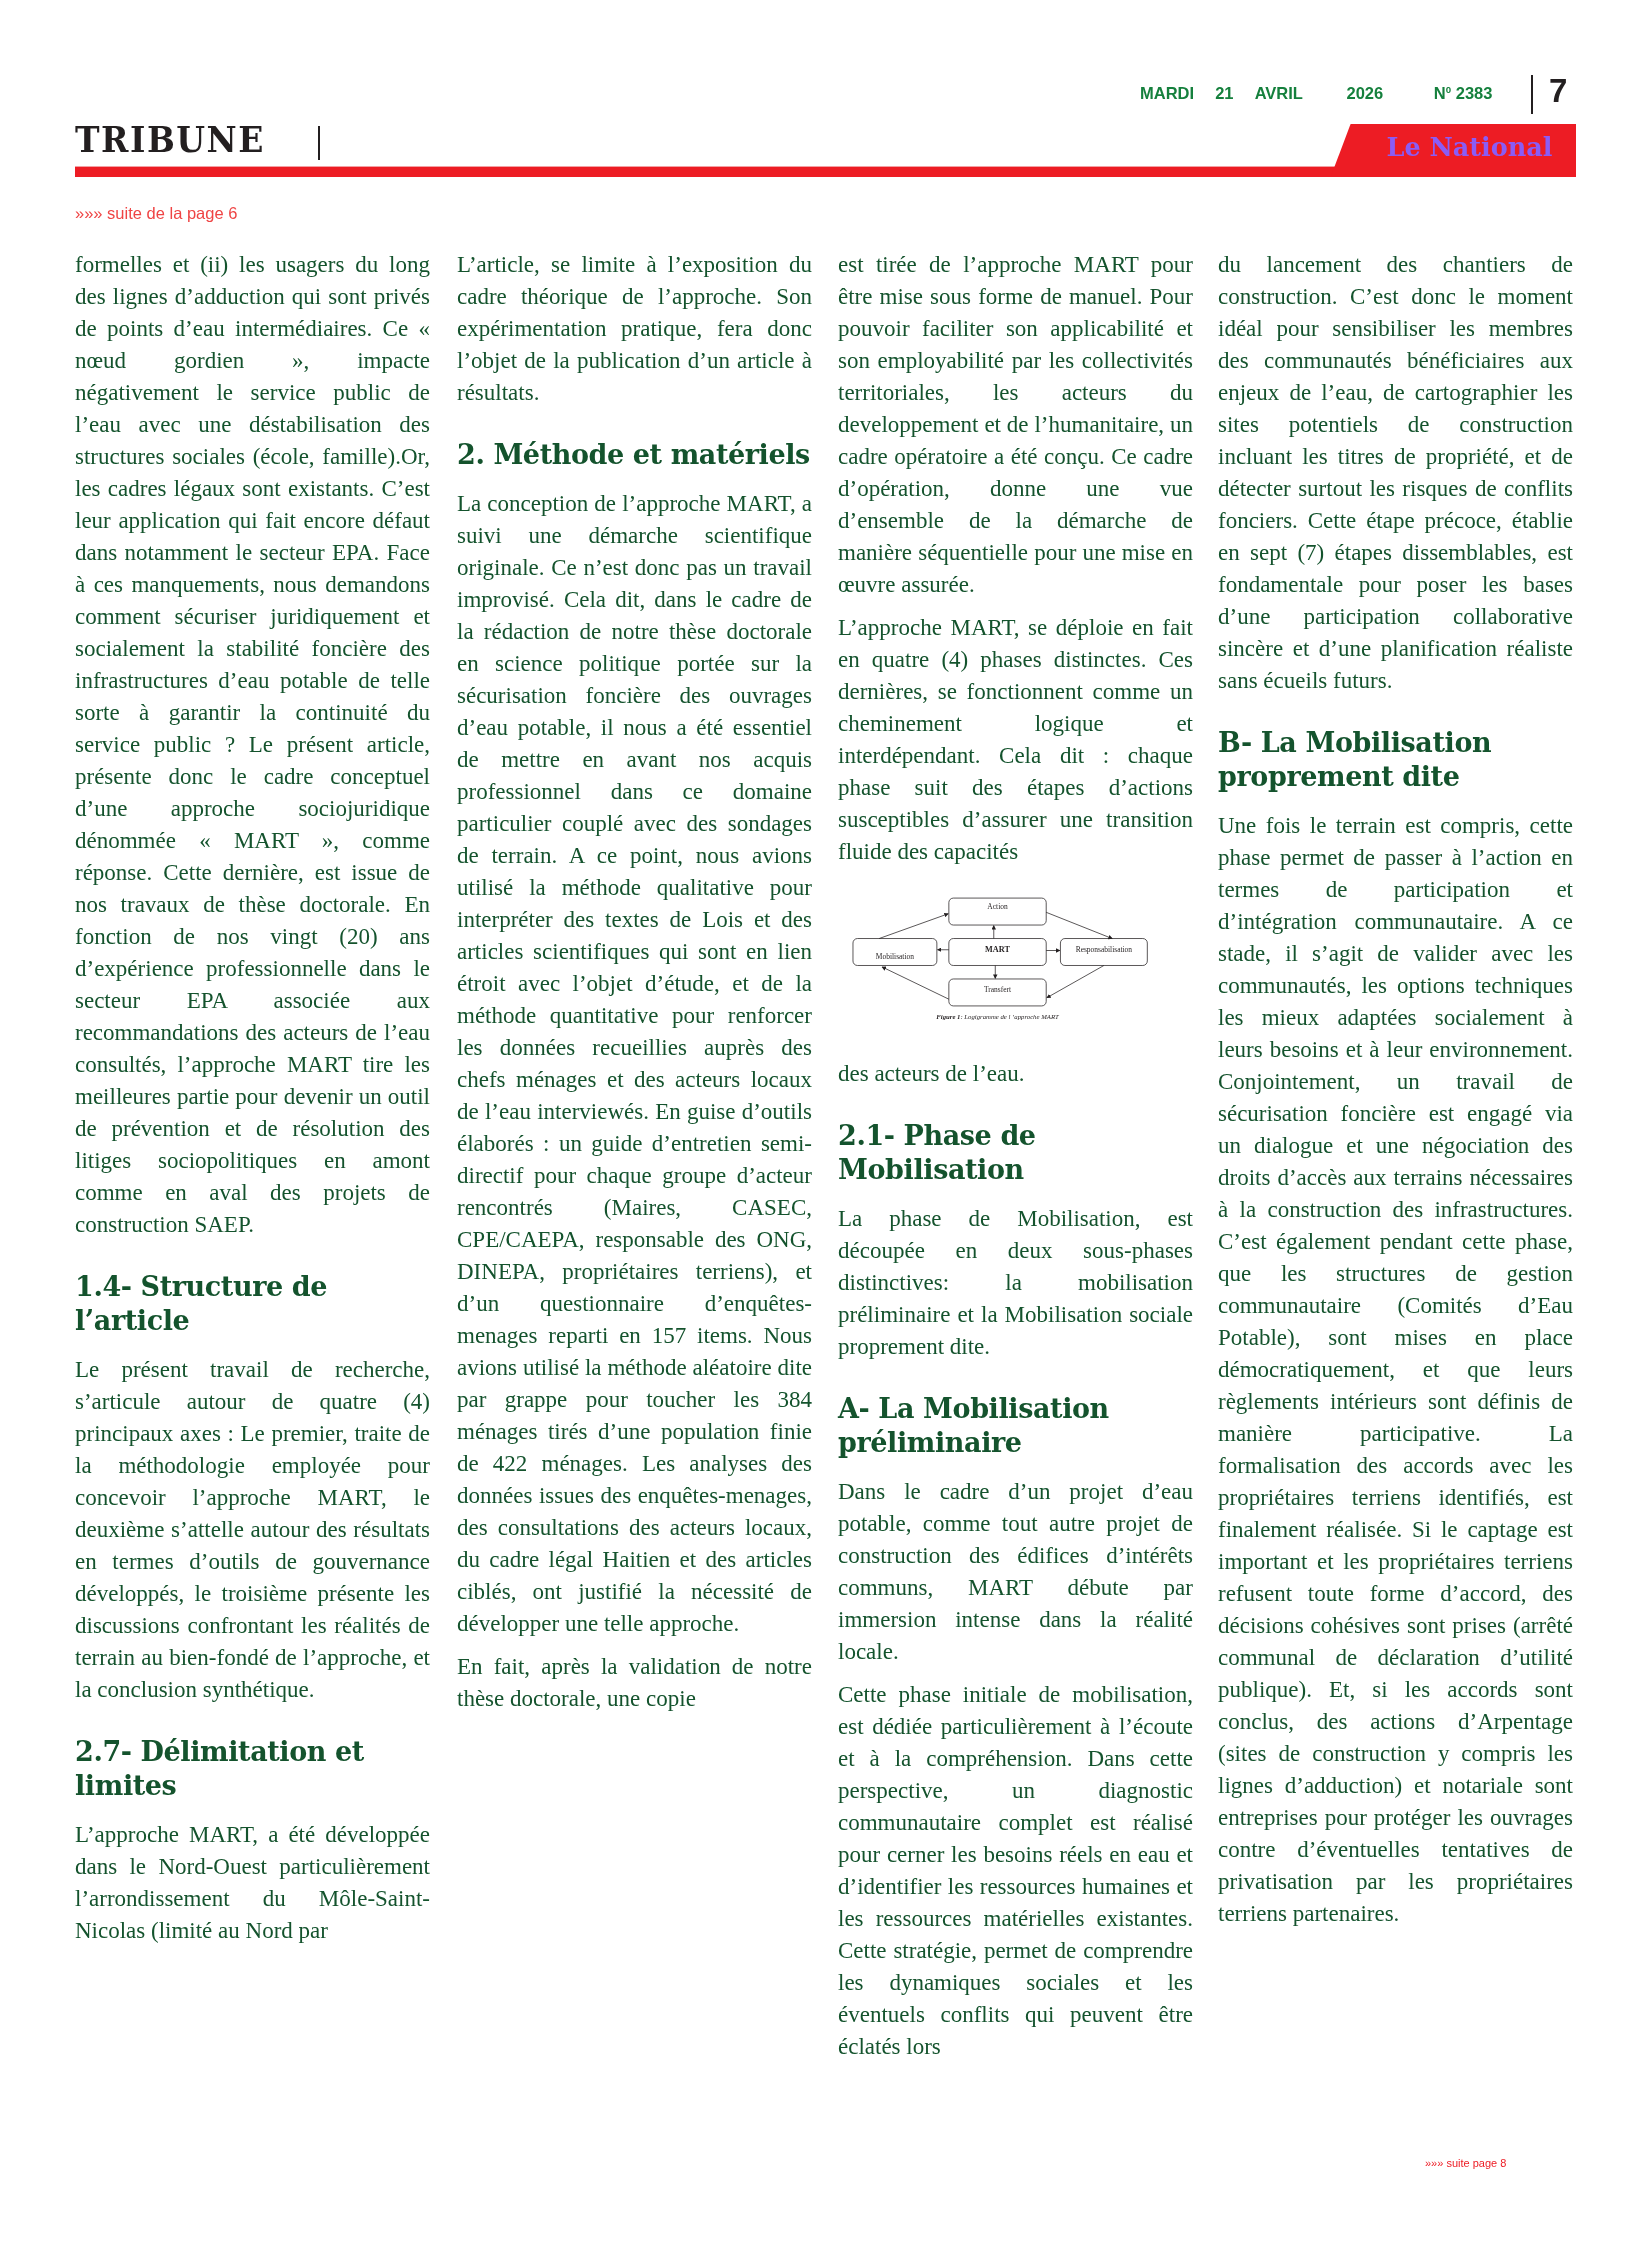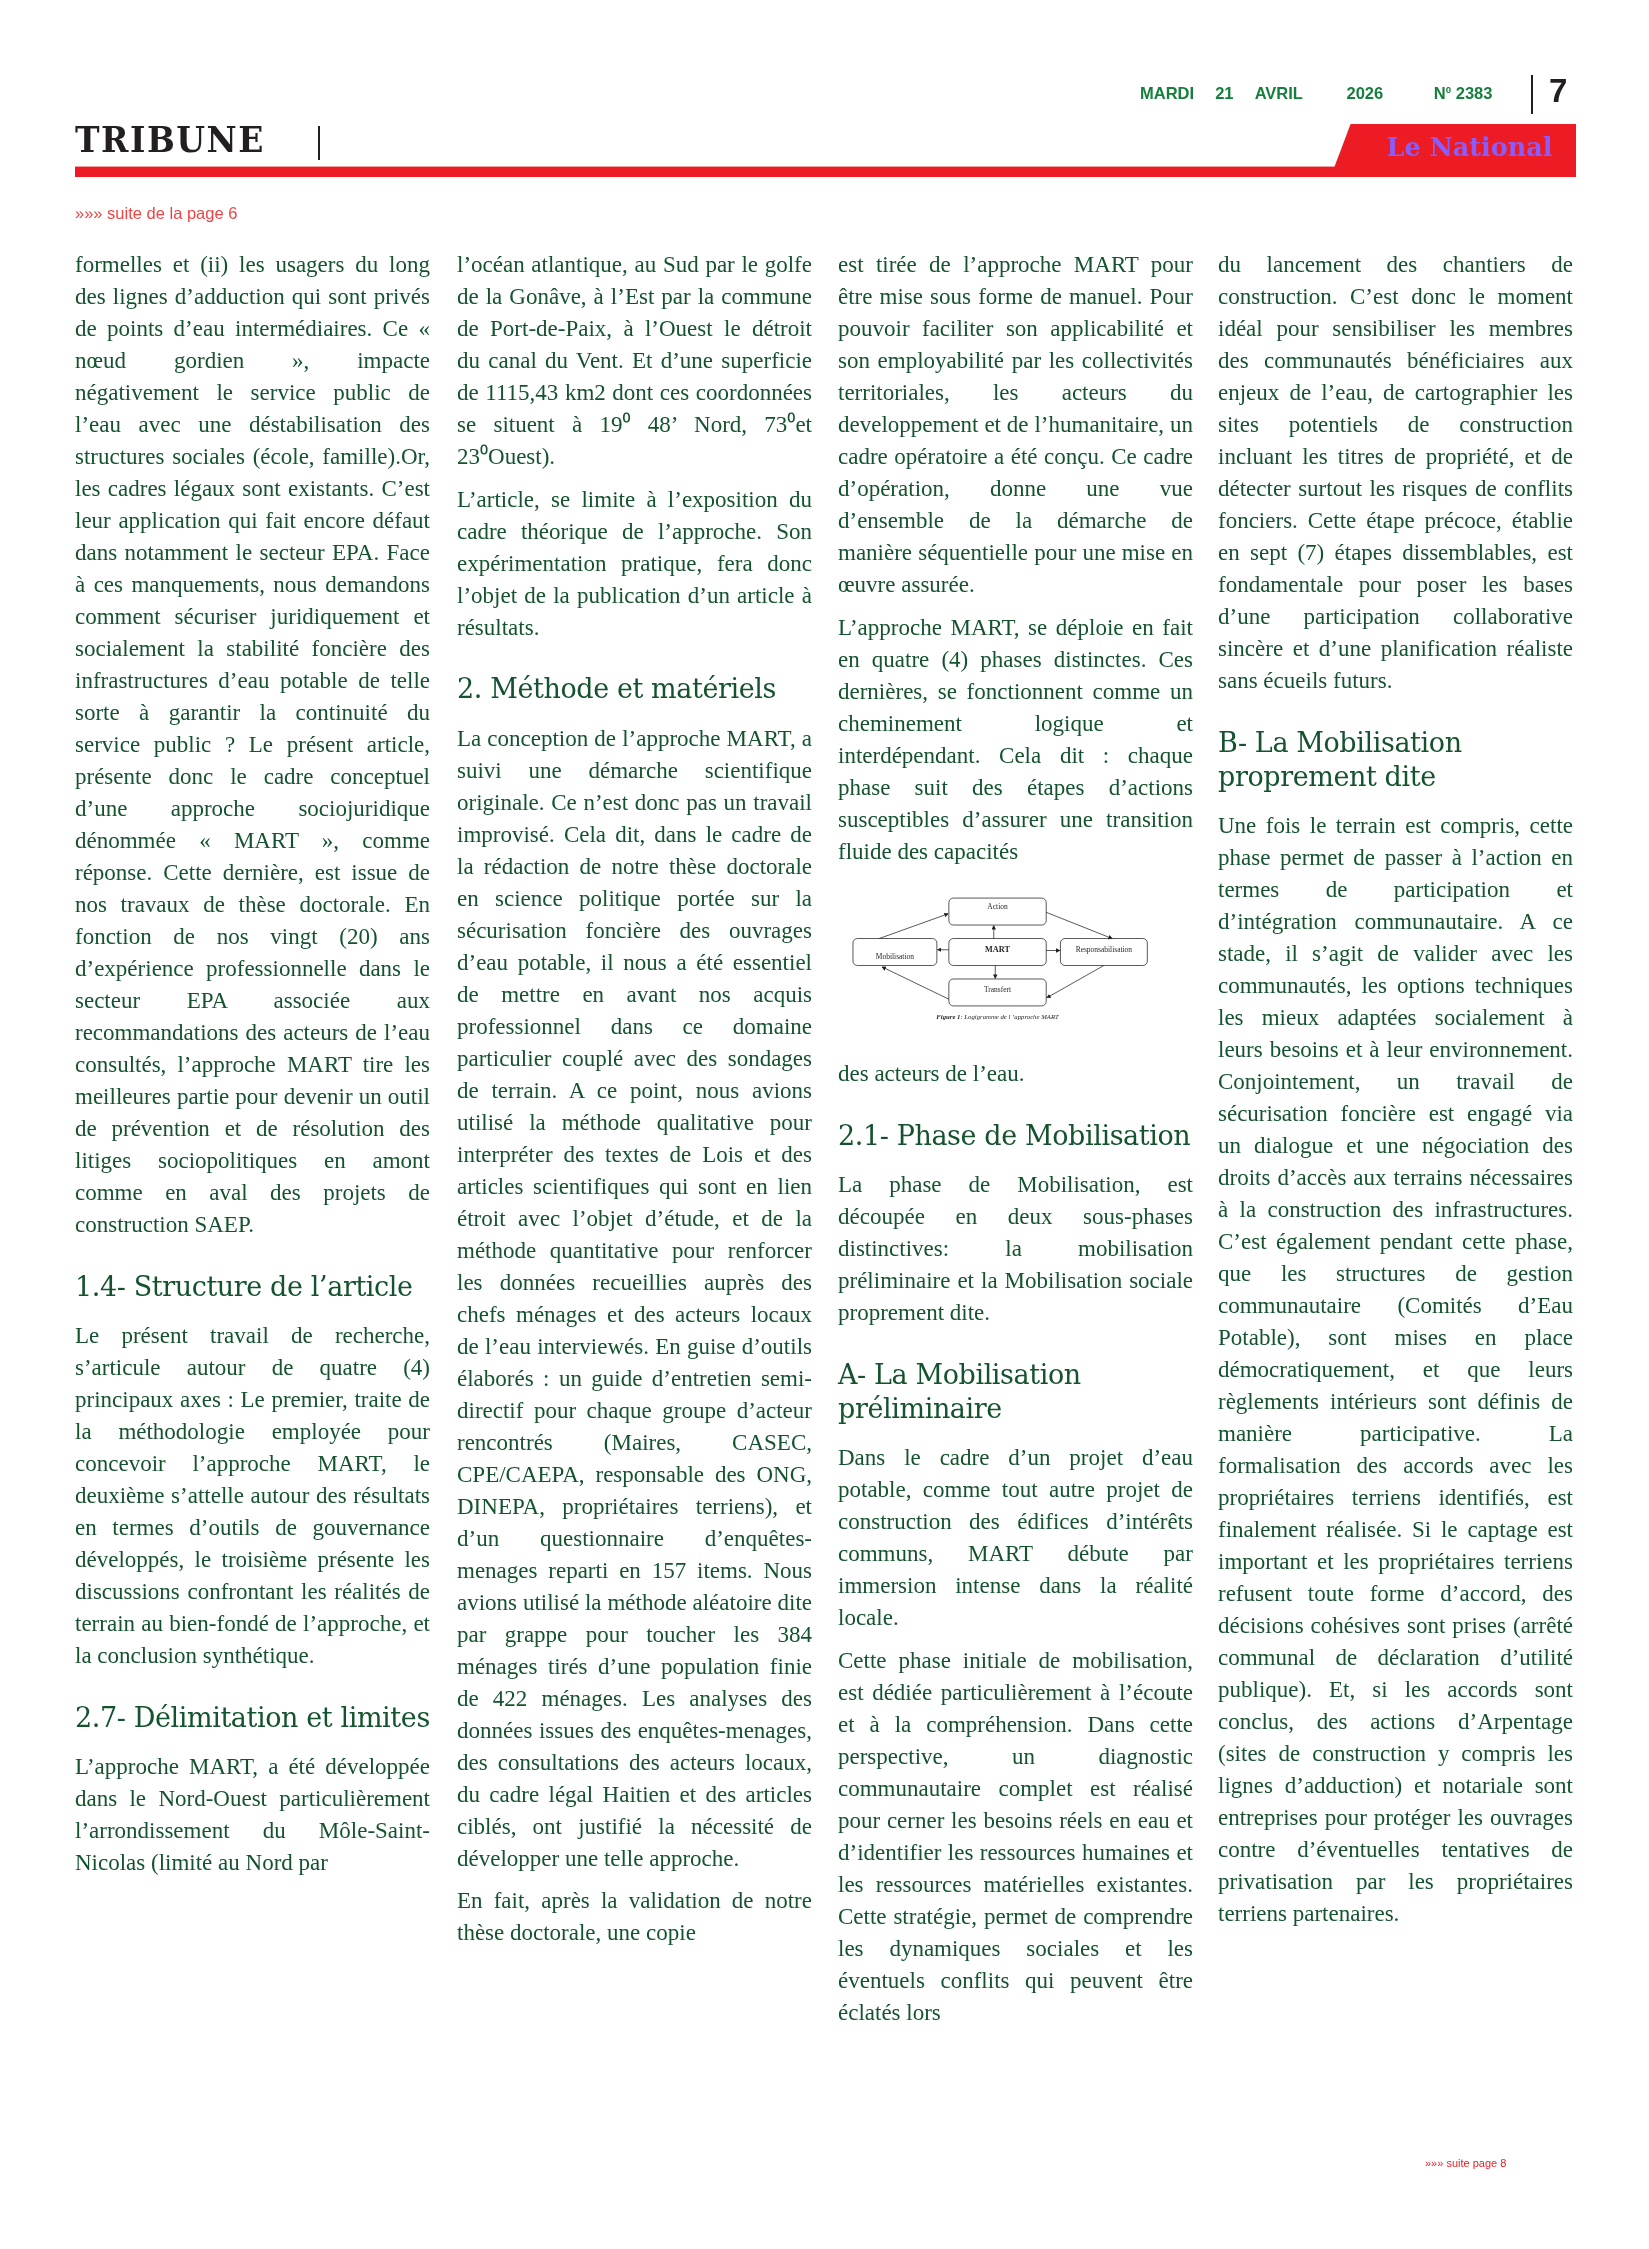--- a/index.html
+++ b/index.html
@@ -104,7 +104,6 @@
 </div>
 
 <div class="column col2">
-  <p>l’océan atlantique, au Sud par le golfe de la Gonâve, à l’Est par la commune de Port-de-Paix, à l’Ouest le détroit du canal du Vent. Et d’une superficie de 1115,43 km2 dont ces coordonnées se situent à 19⁰ 48’ Nord, 73⁰et 23⁰Ouest).</p>
   <p>L’article, se limite à l’exposition du cadre théorique de l’approche. Son expérimentation pratique, fera donc l’objet de la publication d’un article à résultats.</p>
   <h2>2. Méthode et matériels</h2>
   <p>La conception de l’approche MART, a suivi une démarche scientifique originale. Ce n’est donc pas un travail improvisé. Cela dit, dans le cadre de la rédaction de notre thèse doctorale en science politique portée sur la sécurisation foncière des ouvrages d’eau potable, il nous a été essentiel de mettre en avant nos acquis professionnel dans ce domaine particulier couplé avec des sondages de terrain. A ce point, nous avions utilisé la méthode qualitative pour interpréter des textes de Lois et des articles scientifiques qui sont en lien étroit avec l’objet d’étude, et de la méthode quantitative pour renforcer les données recueillies auprès des chefs ménages et des acteurs locaux de l’eau interviewés. En guise d’outils élaborés : un guide d’entretien semi-directif pour chaque groupe d’acteur rencontrés (Maires, CASEC, CPE/CAEPA, responsable des ONG, DINEPA, propriétaires terriens), et d’un questionnaire d’enquêtes-menages reparti en 157 items. Nous avions utilisé la méthode aléatoire dite par grappe pour toucher les 384 ménages tirés d’une population finie de 422 ménages. Les analyses des données issues des enquêtes-menages, des consultations des acteurs locaux, du cadre légal Haitien et des articles ciblés, ont justifié la nécessité de développer une telle approche.</p>

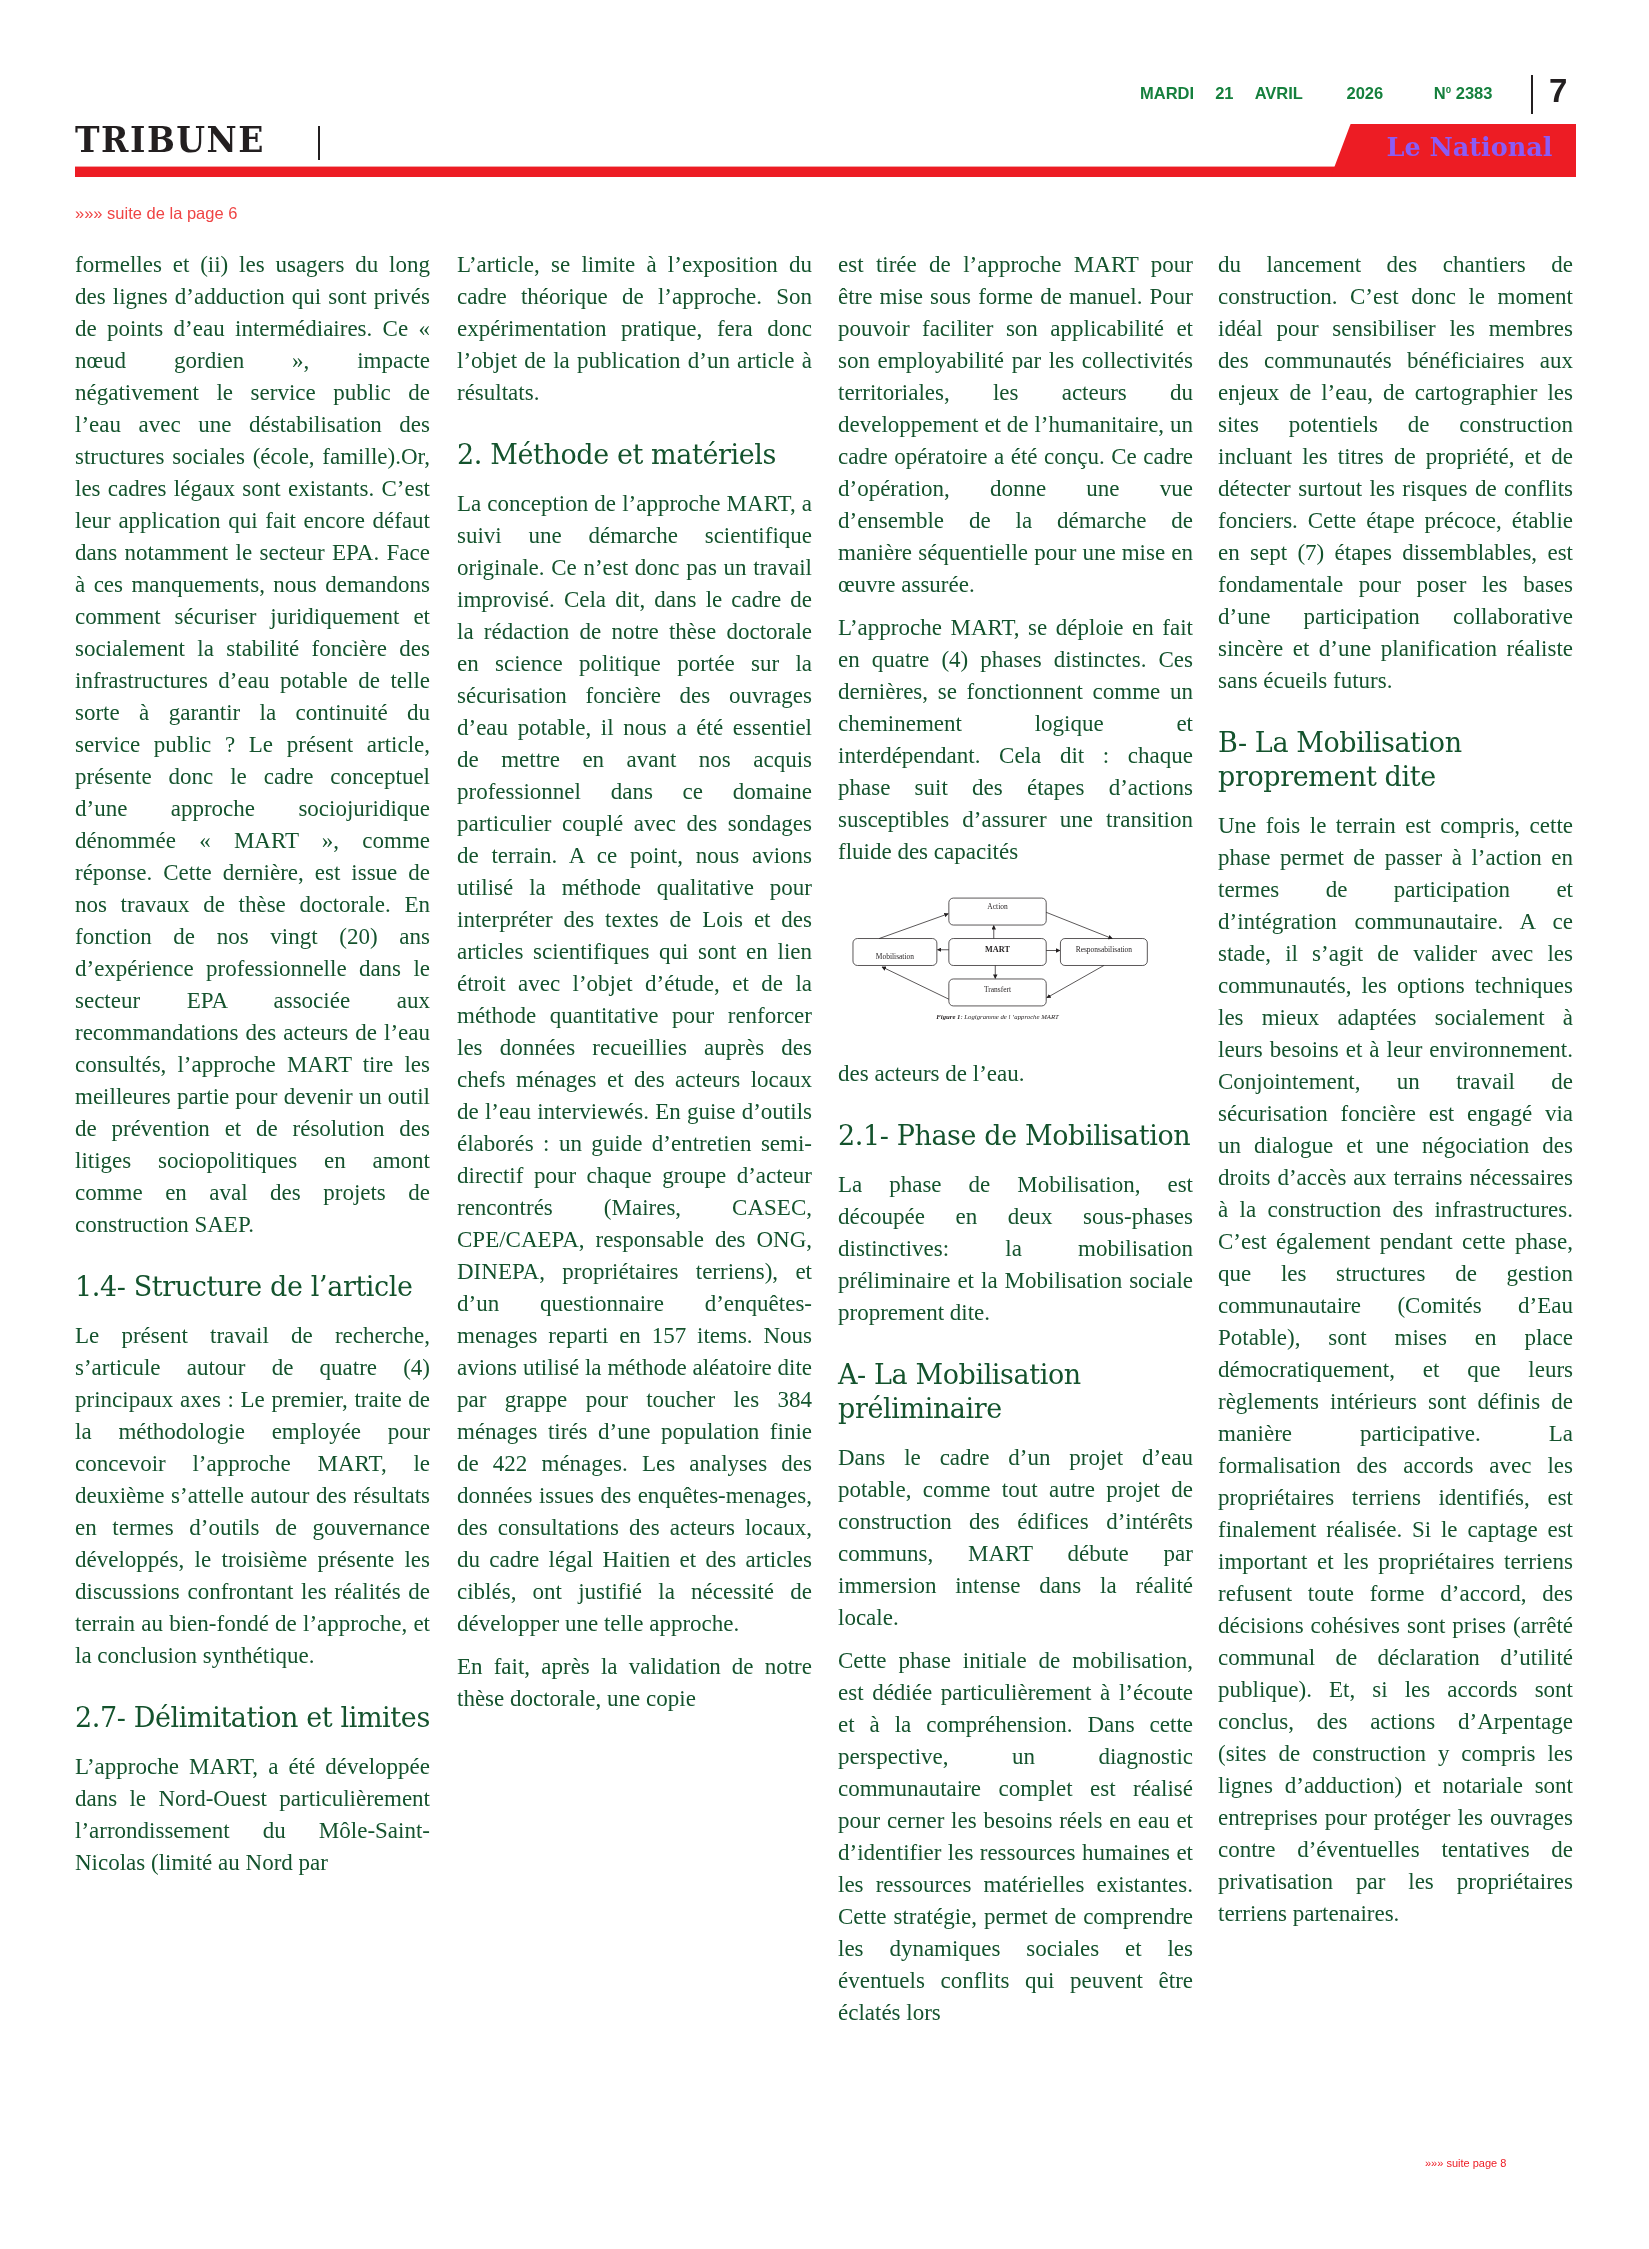--- a/index.html
+++ b/index.html
@@ -62,7 +62,7 @@
   .col4 { left: 1218px; }
   .column p { margin: 0 0 10.5px 0; }
   .column h2 {
-    font-family: "DejaVu Serif", serif; font-weight: normal; font-size: 27px;
+    font-family: "DejaVu Serif", serif; font-weight: bold; font-size: 27px;
     line-height: 34px; margin: 28.5px 0 16.5px 0; text-align: left; letter-spacing: -0.4px;
   }
 

